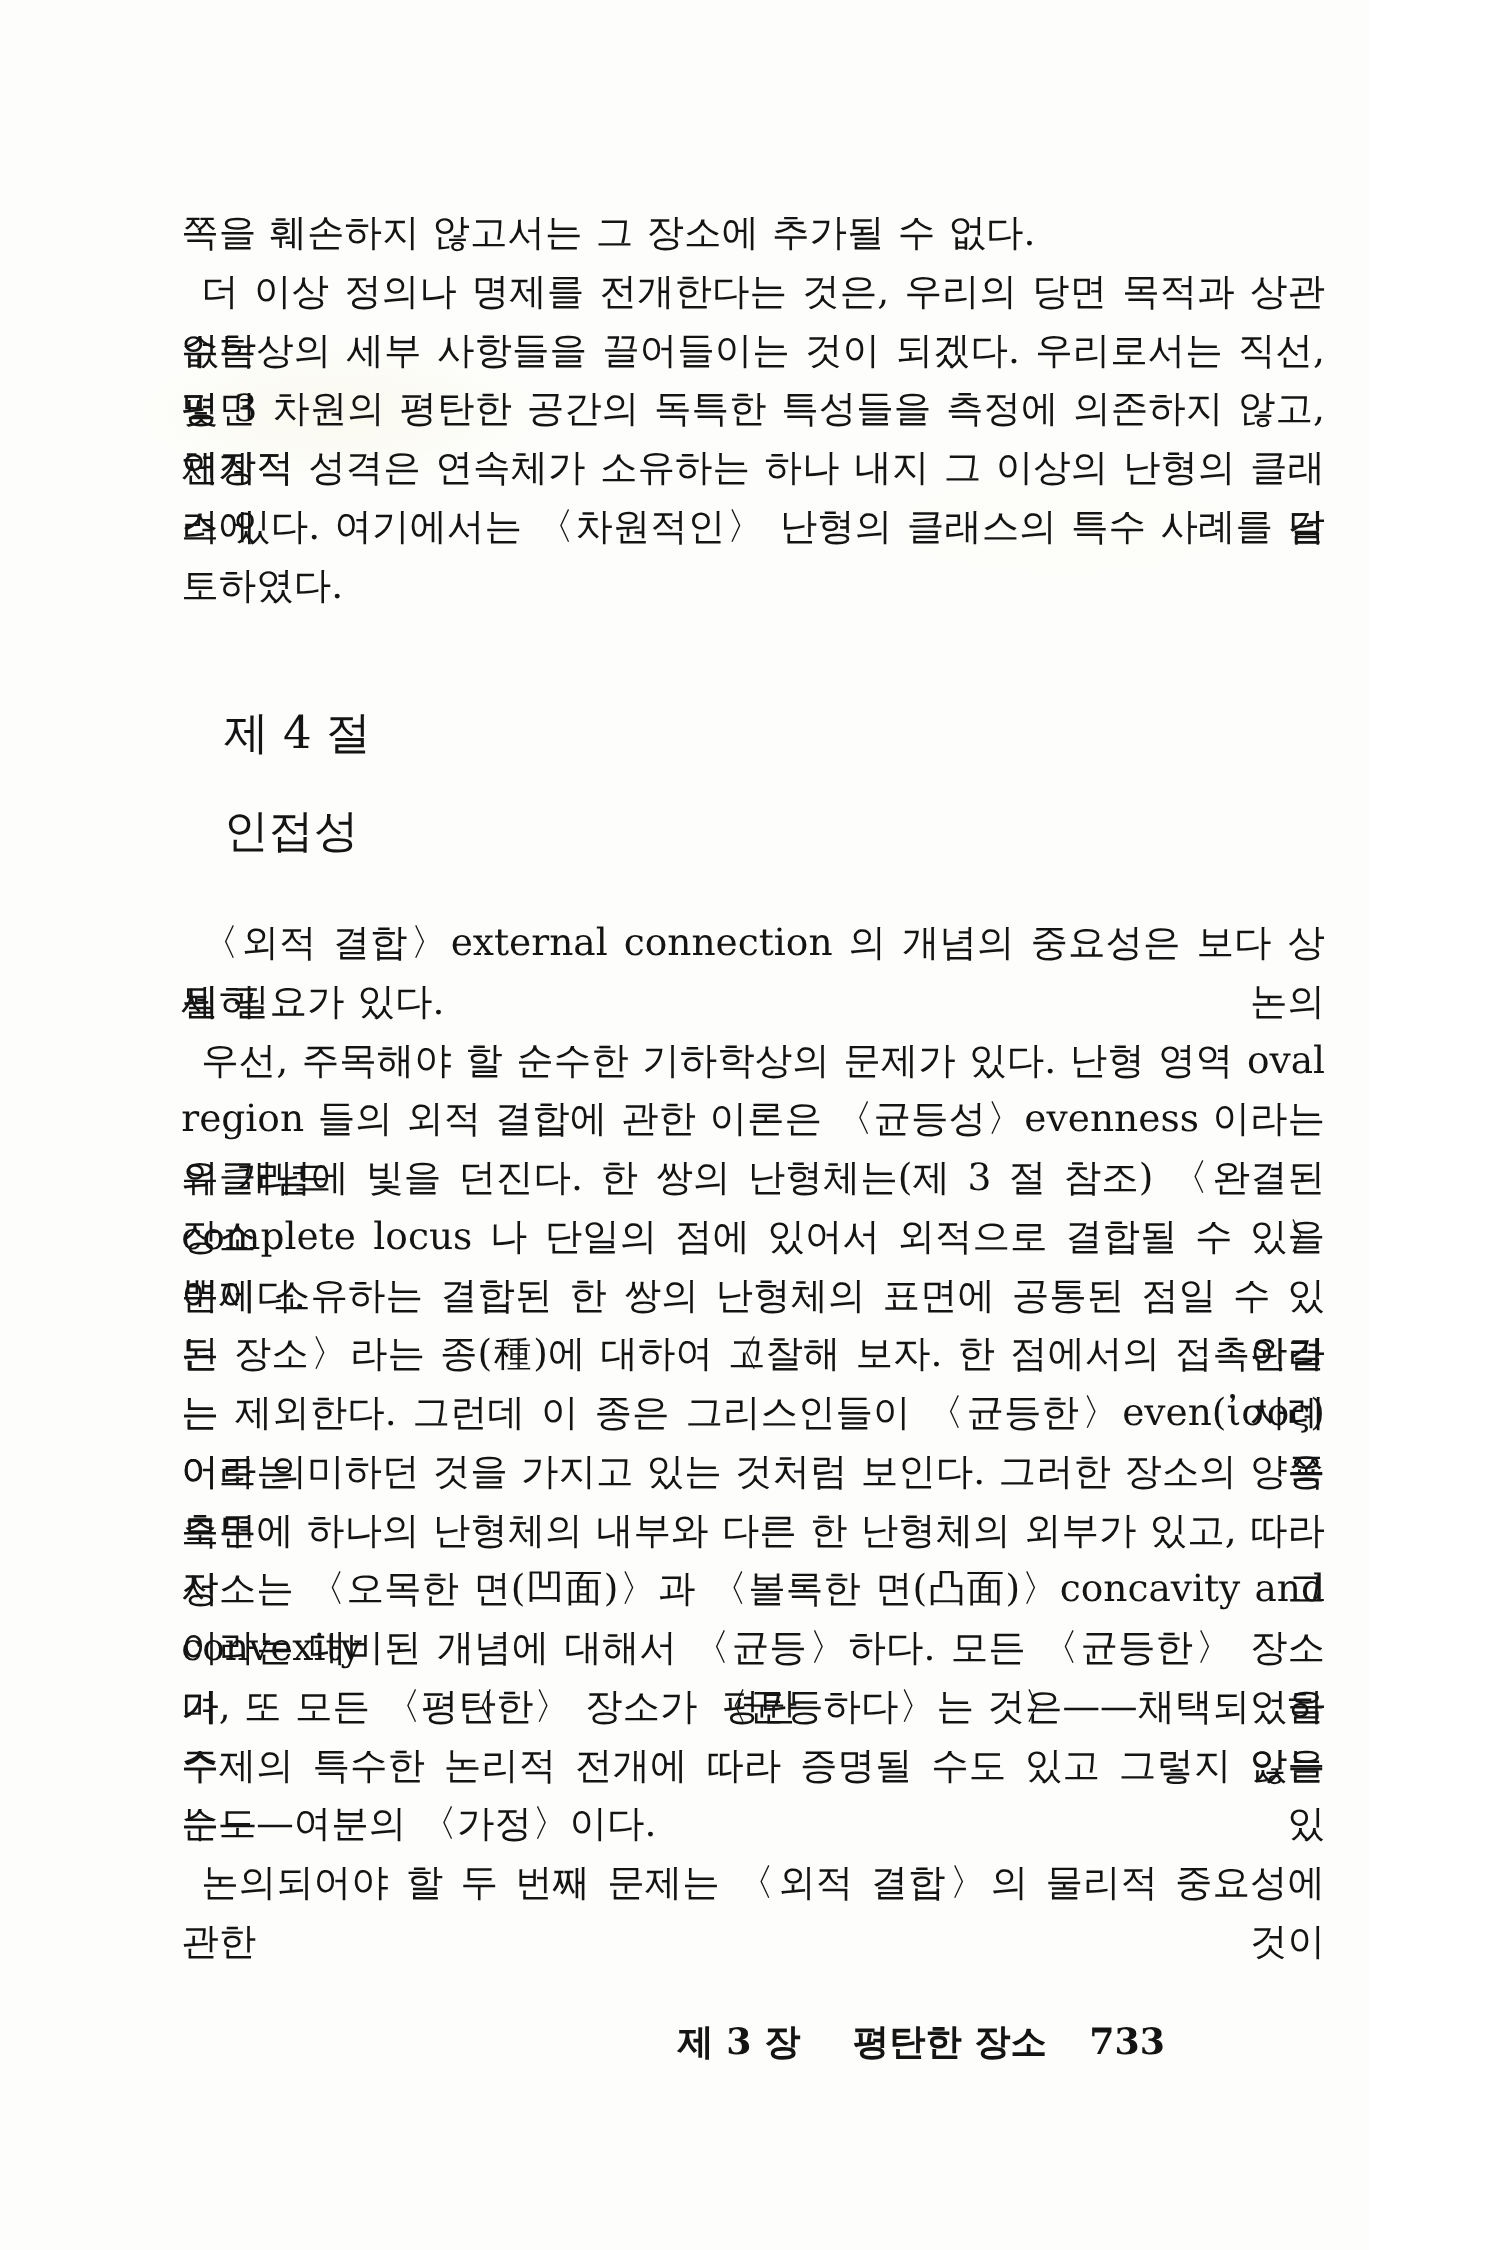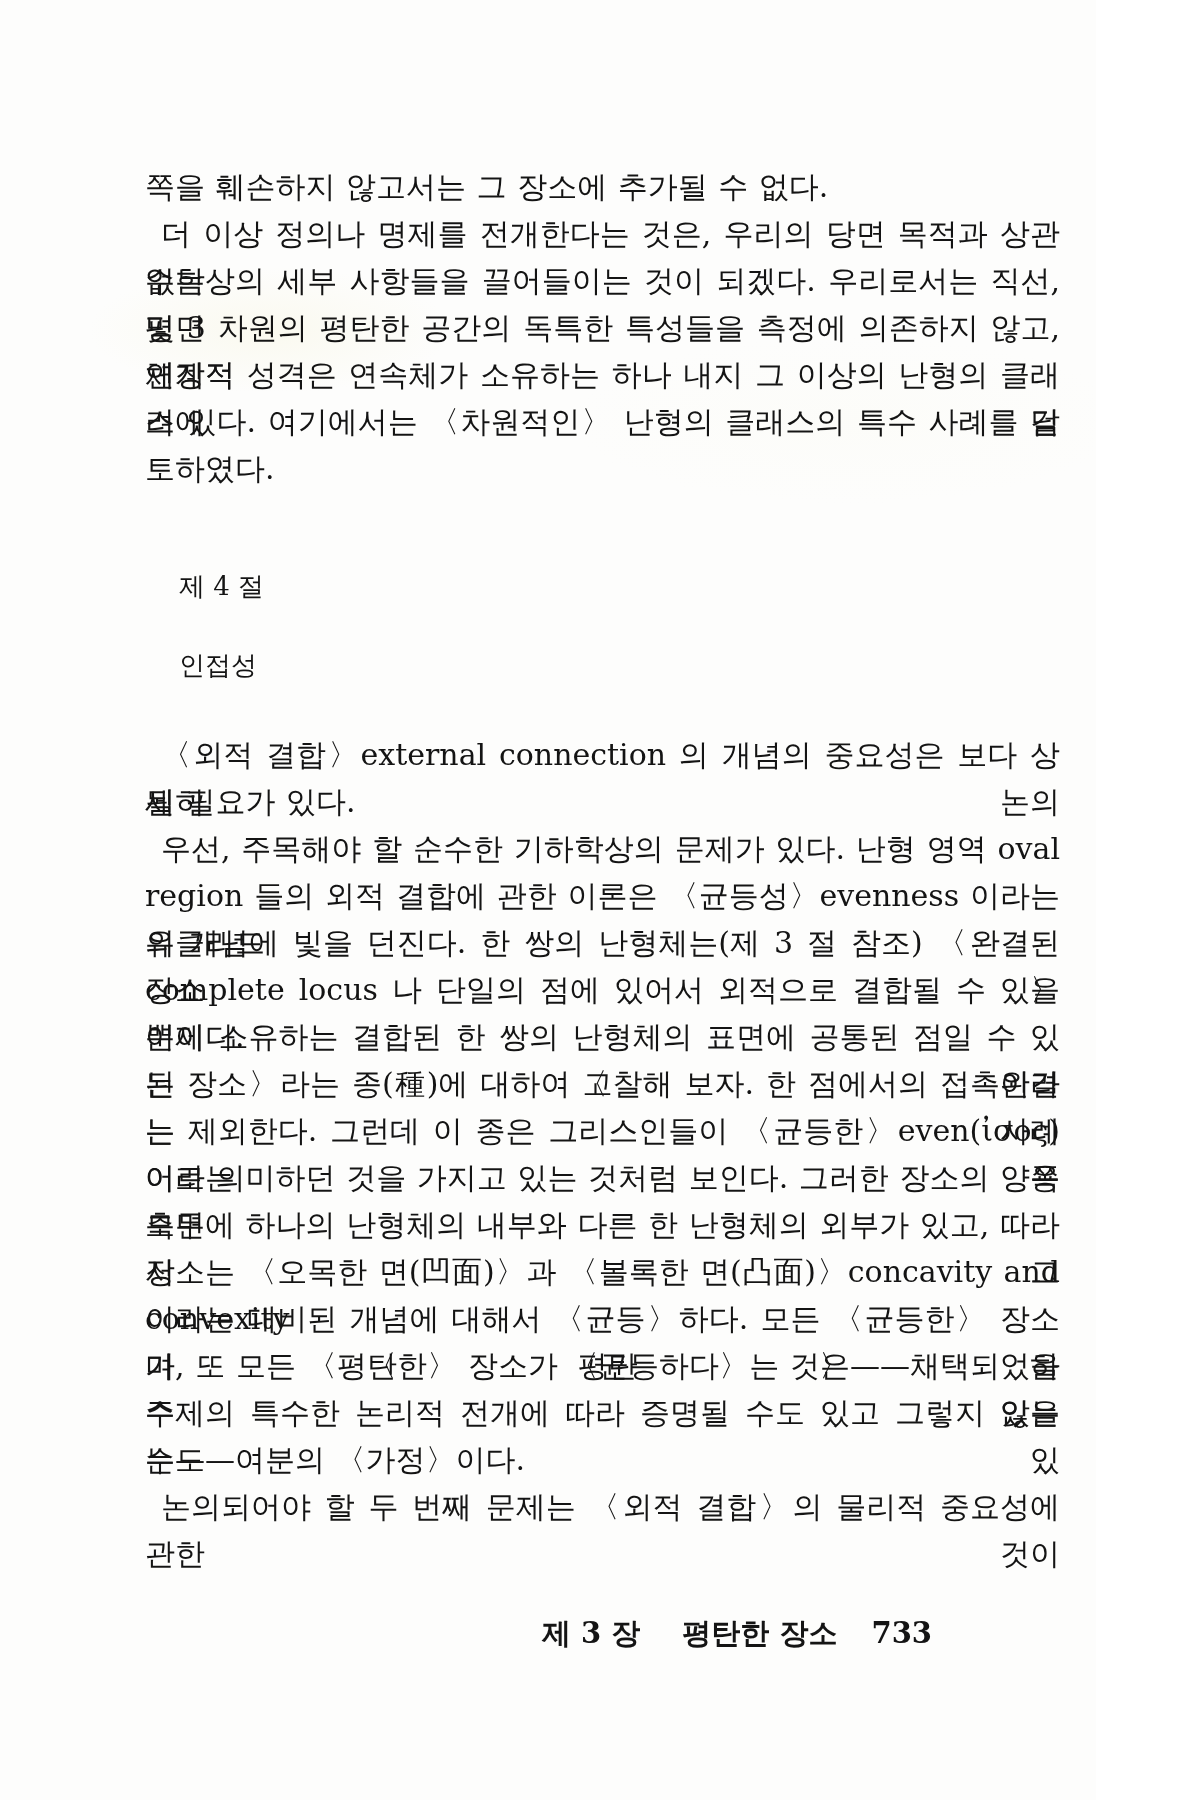--- a/index.html
+++ b/index.html
@@ -46,7 +46,7 @@
     height: 47px;
     line-height: 47px;
     margin-left: 34px;
-    font-size: 26px;
+    font-size: 36px;
   }
   .heading.section-number { margin-top: 118px; }
   .heading.section-title  { margin-top: 32px; }

